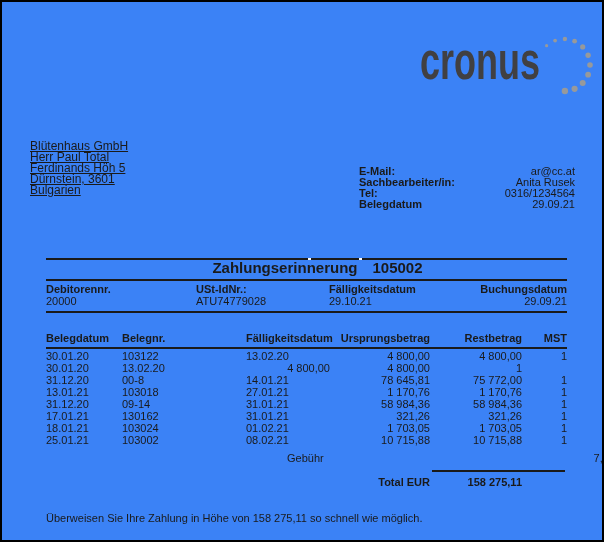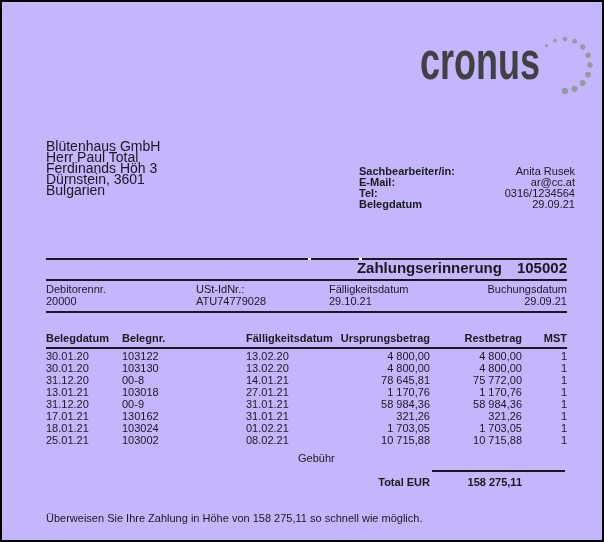--- a/index.html
+++ b/index.html
@@ -9,7 +9,7 @@
     height: 542px;
     box-sizing: border-box;
     border: 2px solid #000;
-    background: #c4b5fd;
+    background: #3b82f6;
     font-family: "Liberation Sans", "DejaVu Sans", sans-serif;
     color: #1a1a1a;
     overflow: hidden;

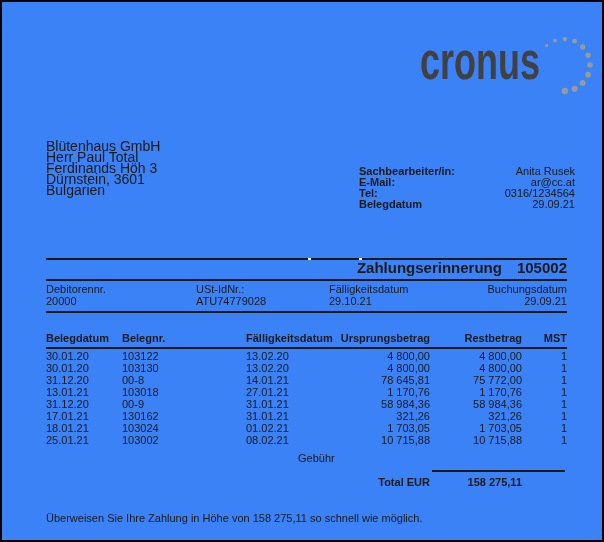--- a/index.html
+++ b/index.html
@@ -20,7 +20,7 @@
   .logo { left: 415px; top: 34px; width: 182px; height: 60px; }
 
   
-  .recipient { left: 44px; top: 139px; font-size: 14px; line-height: 11px; }
+  .recipient { left: 28px; top: 139px; font-size: 12px; line-height: 11px; text-decoration: underline; }
 
   
   .contact { left: 357px; top: 164px; width: 216px; font-size: 11px; line-height: 11px; }

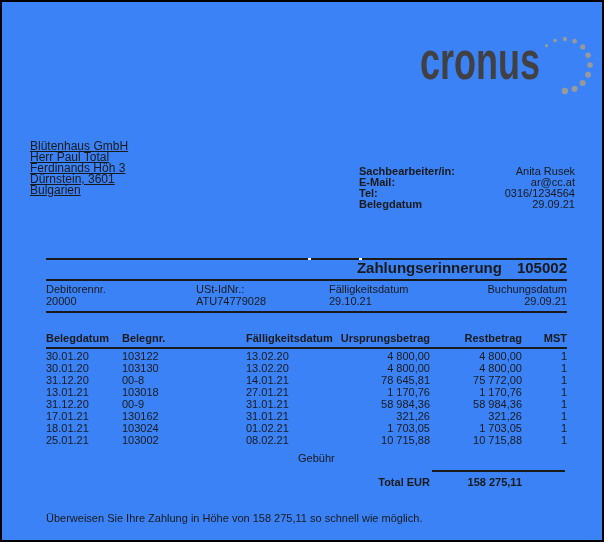--- a/index.html
+++ b/index.html
@@ -91,7 +91,7 @@
   <div class="abs recipient">
     <div>Blütenhaus GmbH</div>
     <div>Herr Paul Total</div>
-    <div>Ferdinands Höh 3</div>
+    <div>Ferdinands Höh 5</div>
     <div>Dürnstein, 3601</div>
     <div>Bulgarien</div>
   </div>

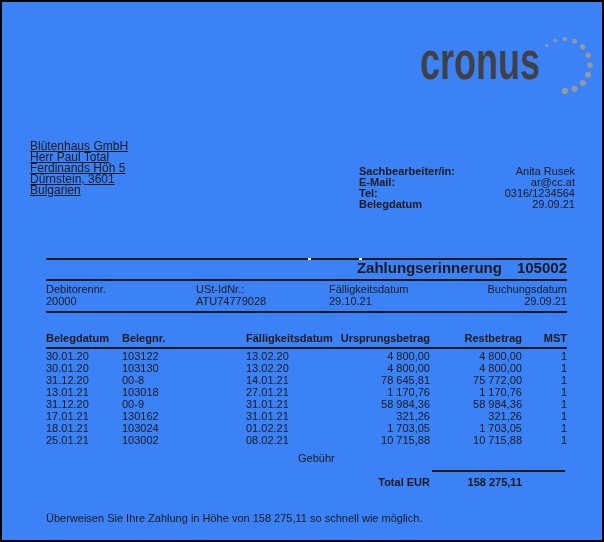--- a/index.html
+++ b/index.html
@@ -98,12 +98,12 @@
 
   <div class="abs contact">
     <div class="contact-row">
+      <span class="lbl">E-Mail:</span>
+      <span class="val">ar@cc.at</span>
+    </div>
+    <div class="contact-row">
       <span class="lbl">Sachbearbeiter/in:</span>
       <span class="val">Anita Rusek</span>
-    </div>
-    <div class="contact-row">
-      <span class="lbl">E-Mail:</span>
-      <span class="val">ar@cc.at</span>
     </div>
     <div class="contact-row">
       <span class="lbl">Tel:</span>

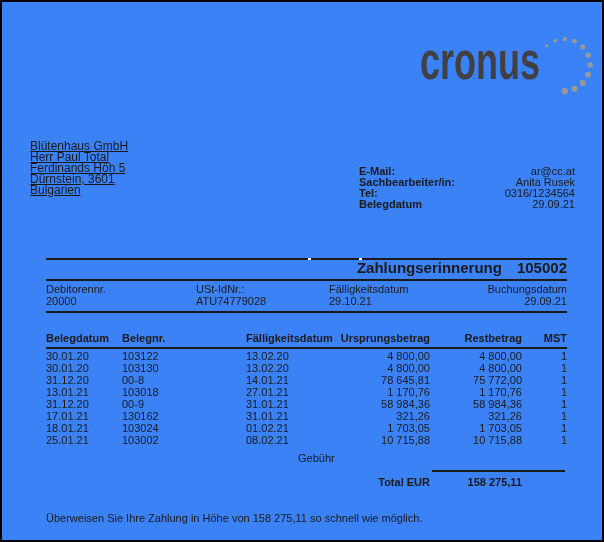--- a/index.html
+++ b/index.html
@@ -37,7 +37,7 @@
   .rule-total { top: 468px; left: 430px; width: 133px; height: 2px; }
 
   
-  .title-row { left: 44px; top: 258px; width: 521px; display: flex; justify-content: flex-end; gap: 15px; }
+  .title-row { left: 55px; top: 258px; width: 521px; display: flex; justify-content: center; gap: 15px; }
   .title-row .t { font-size: 15px; font-weight: bold; line-height: 16px; }
 
   

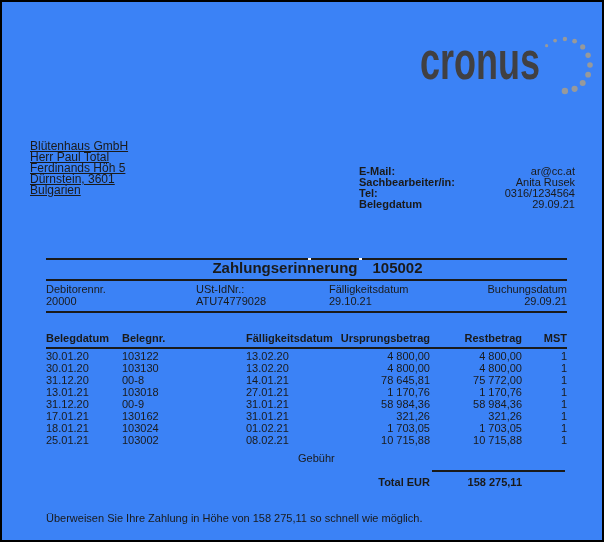--- a/index.html
+++ b/index.html
@@ -43,7 +43,7 @@
   
   .meta { left: 44px; top: 281px; width: 521px; height: 24px; }
   .meta span { position: absolute; font-size: 11px; white-space: nowrap; }
-  .meta .bold { font-weight: normal; text-align: right; }
+  .meta .bold { font-weight: bold; text-align: right; }
   .m1 { left: 0; }
   .m2 { left: 150px; }
   .m3 { left: 283px; }

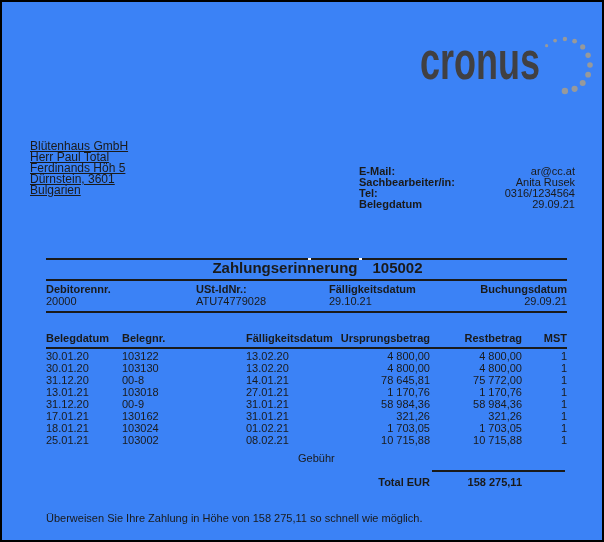--- a/index.html
+++ b/index.html
@@ -158,7 +158,6 @@
     </div>
     <div class="tgrid trow">
       <span class="c">30.01.20</span>
-      <span class="c">103130</span>
       <span class="c">13.02.20</span>
       <span class="c num">4 800,00</span>
       <span class="c num">4 800,00</span>

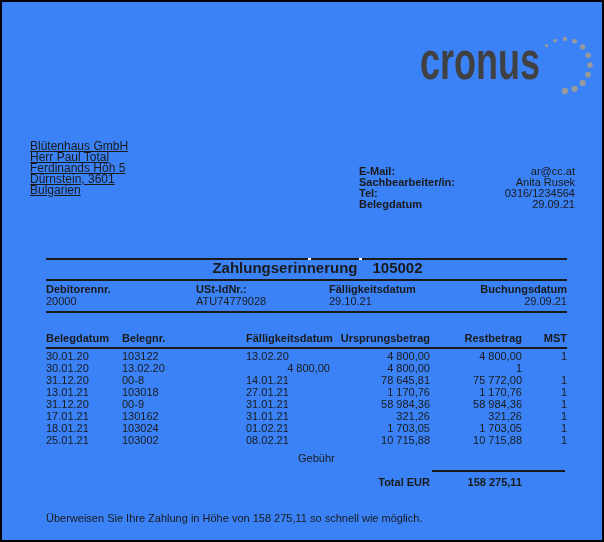--- a/index.html
+++ b/index.html
@@ -181,7 +181,7 @@
     </div>
     <div class="tgrid trow">
       <span class="c">31.12.20</span>
-      <span class="c">00-9</span>
+      <span class="c">09-14</span>
       <span class="c">31.01.21</span>
       <span class="c num">58 984,36</span>
       <span class="c num">58 984,36</span>

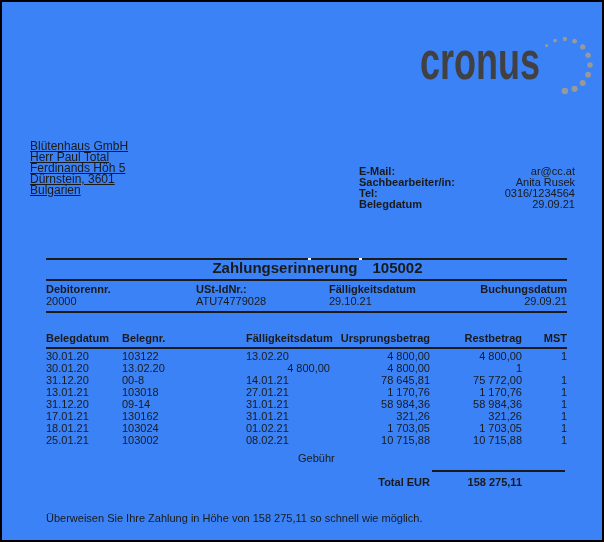--- a/index.html
+++ b/index.html
@@ -57,7 +57,7 @@
   .thead .c { font-weight: bold; }
   .tbody { left: 44px; top: 348px; }
   .trow { height: 12px; }
-  .fee-row { left: 44px; top: 450px; gap: 26px; }
+  .fee-row { left: 33px; top: 450px; gap: 26px; }
   .total-row { left: 44px; top: 474px; }
   .total-row .c { font-weight: bold; }
 

